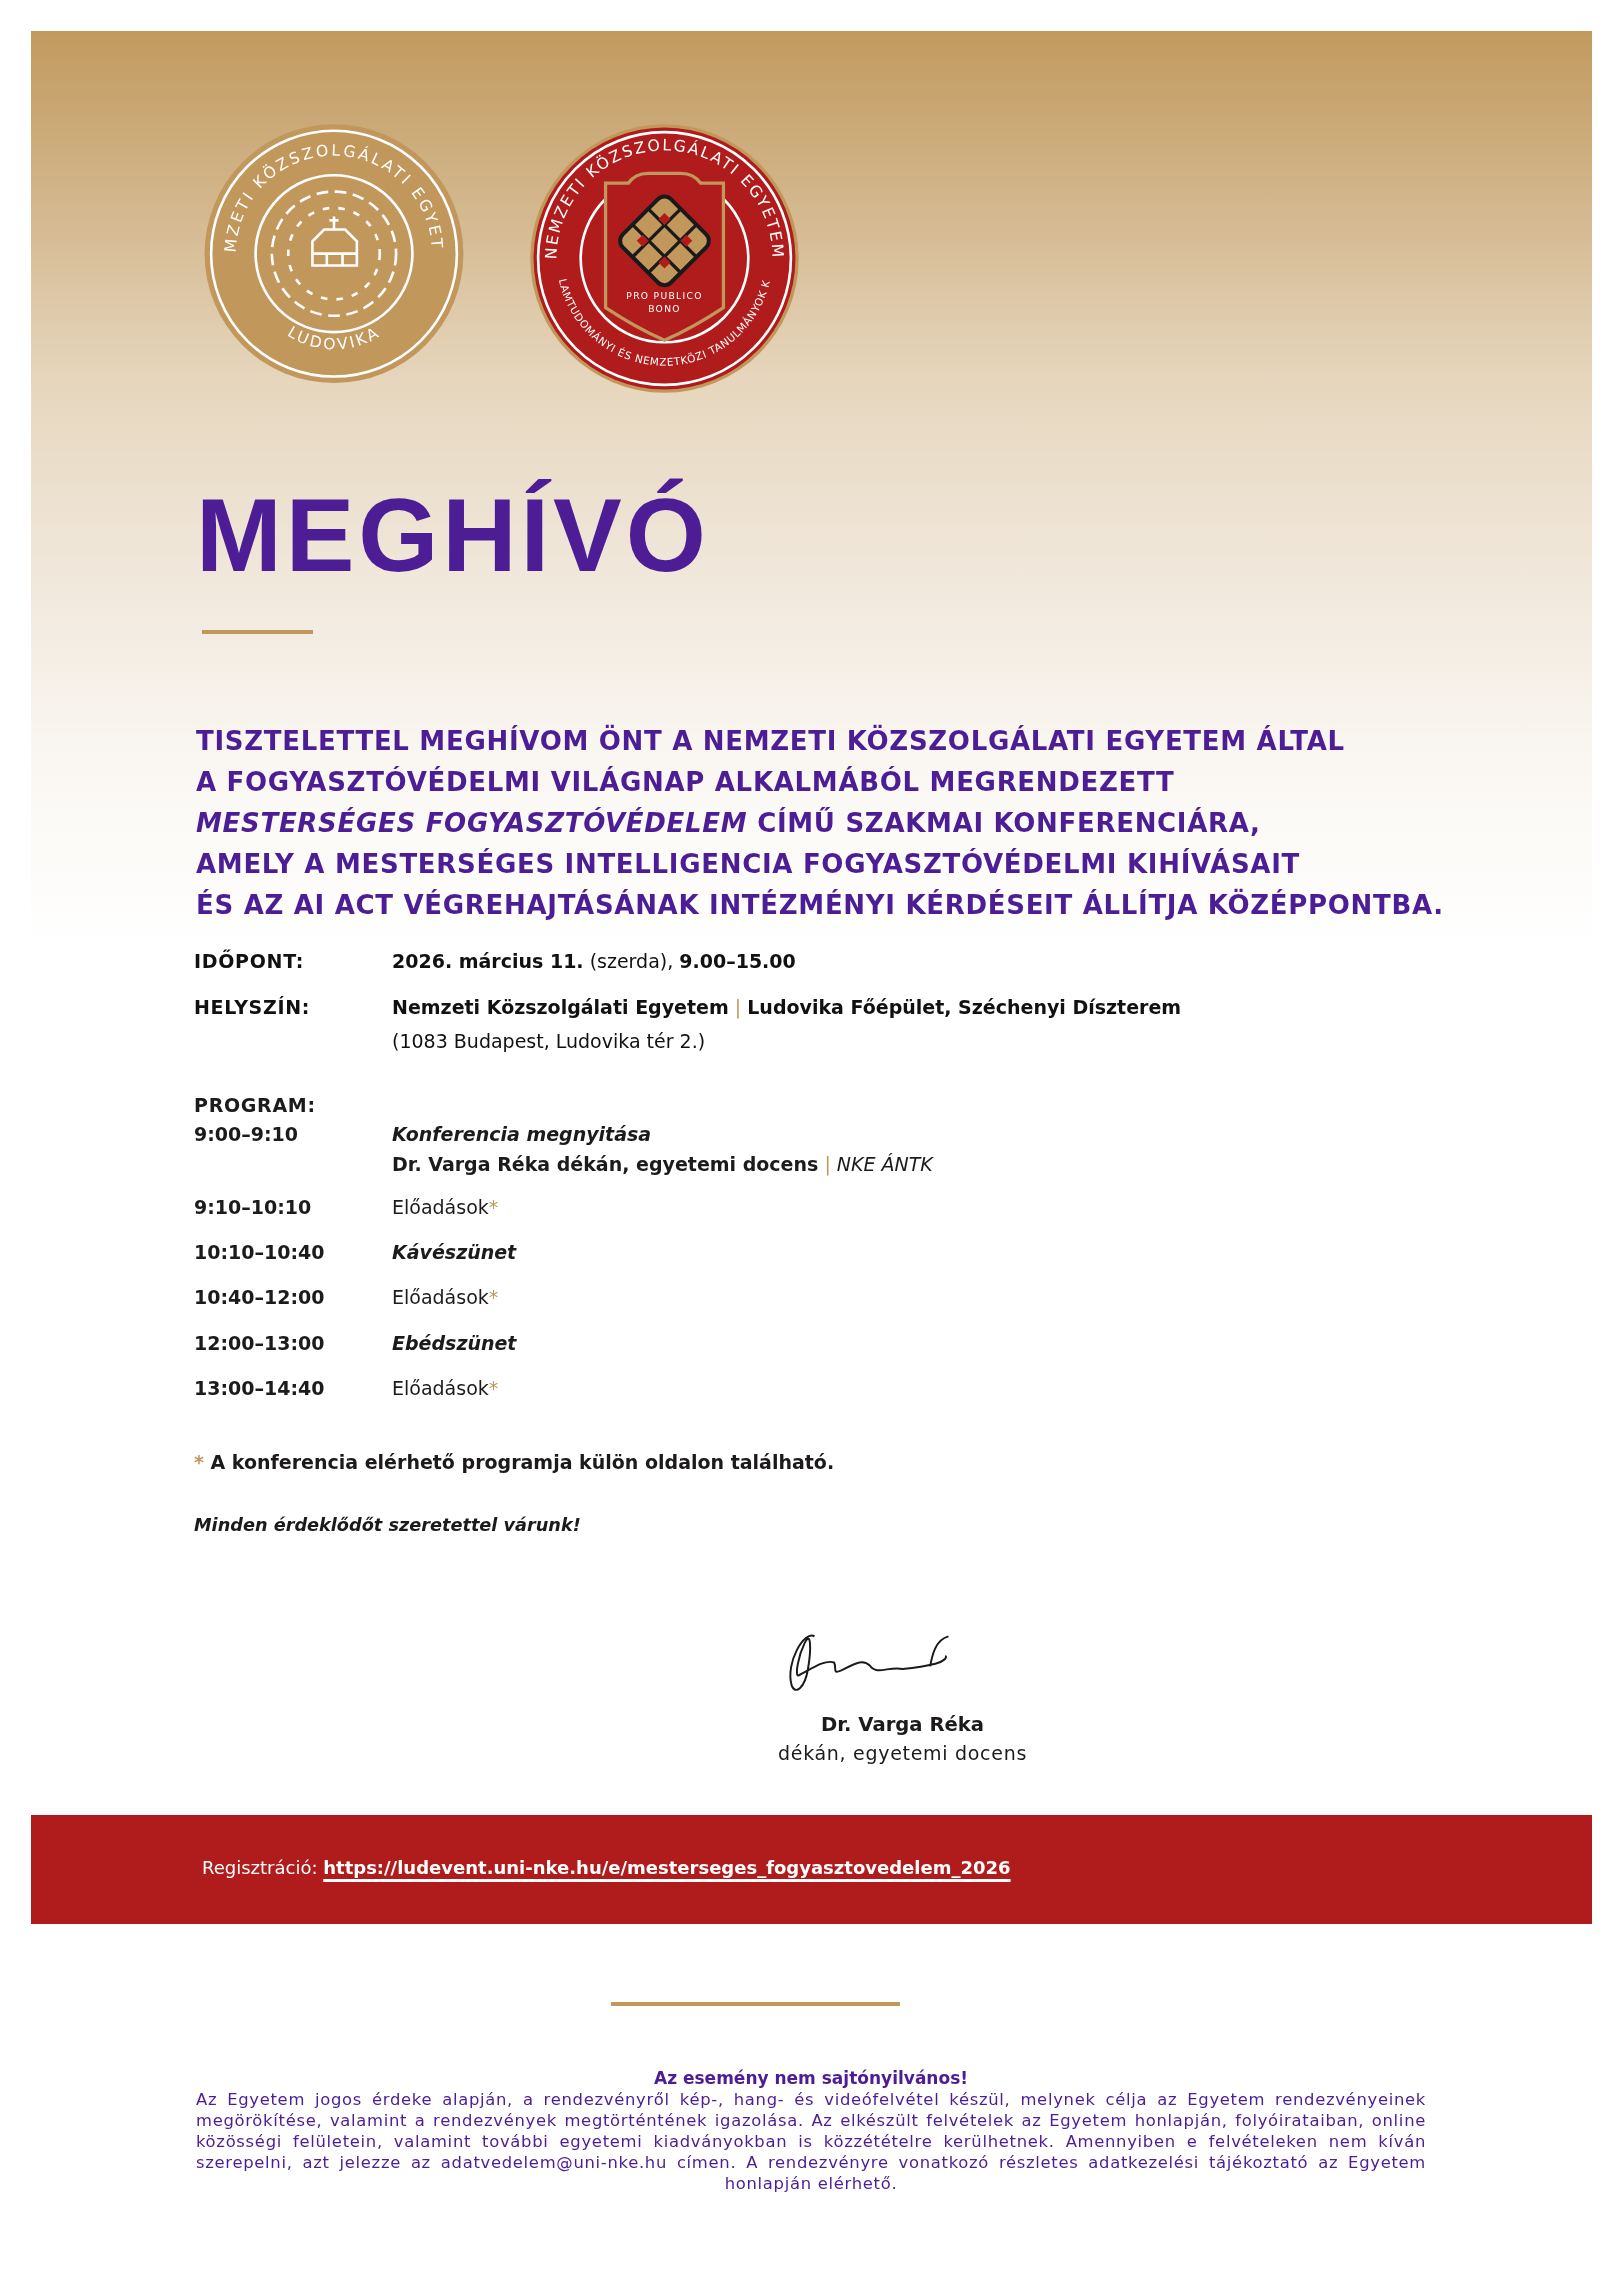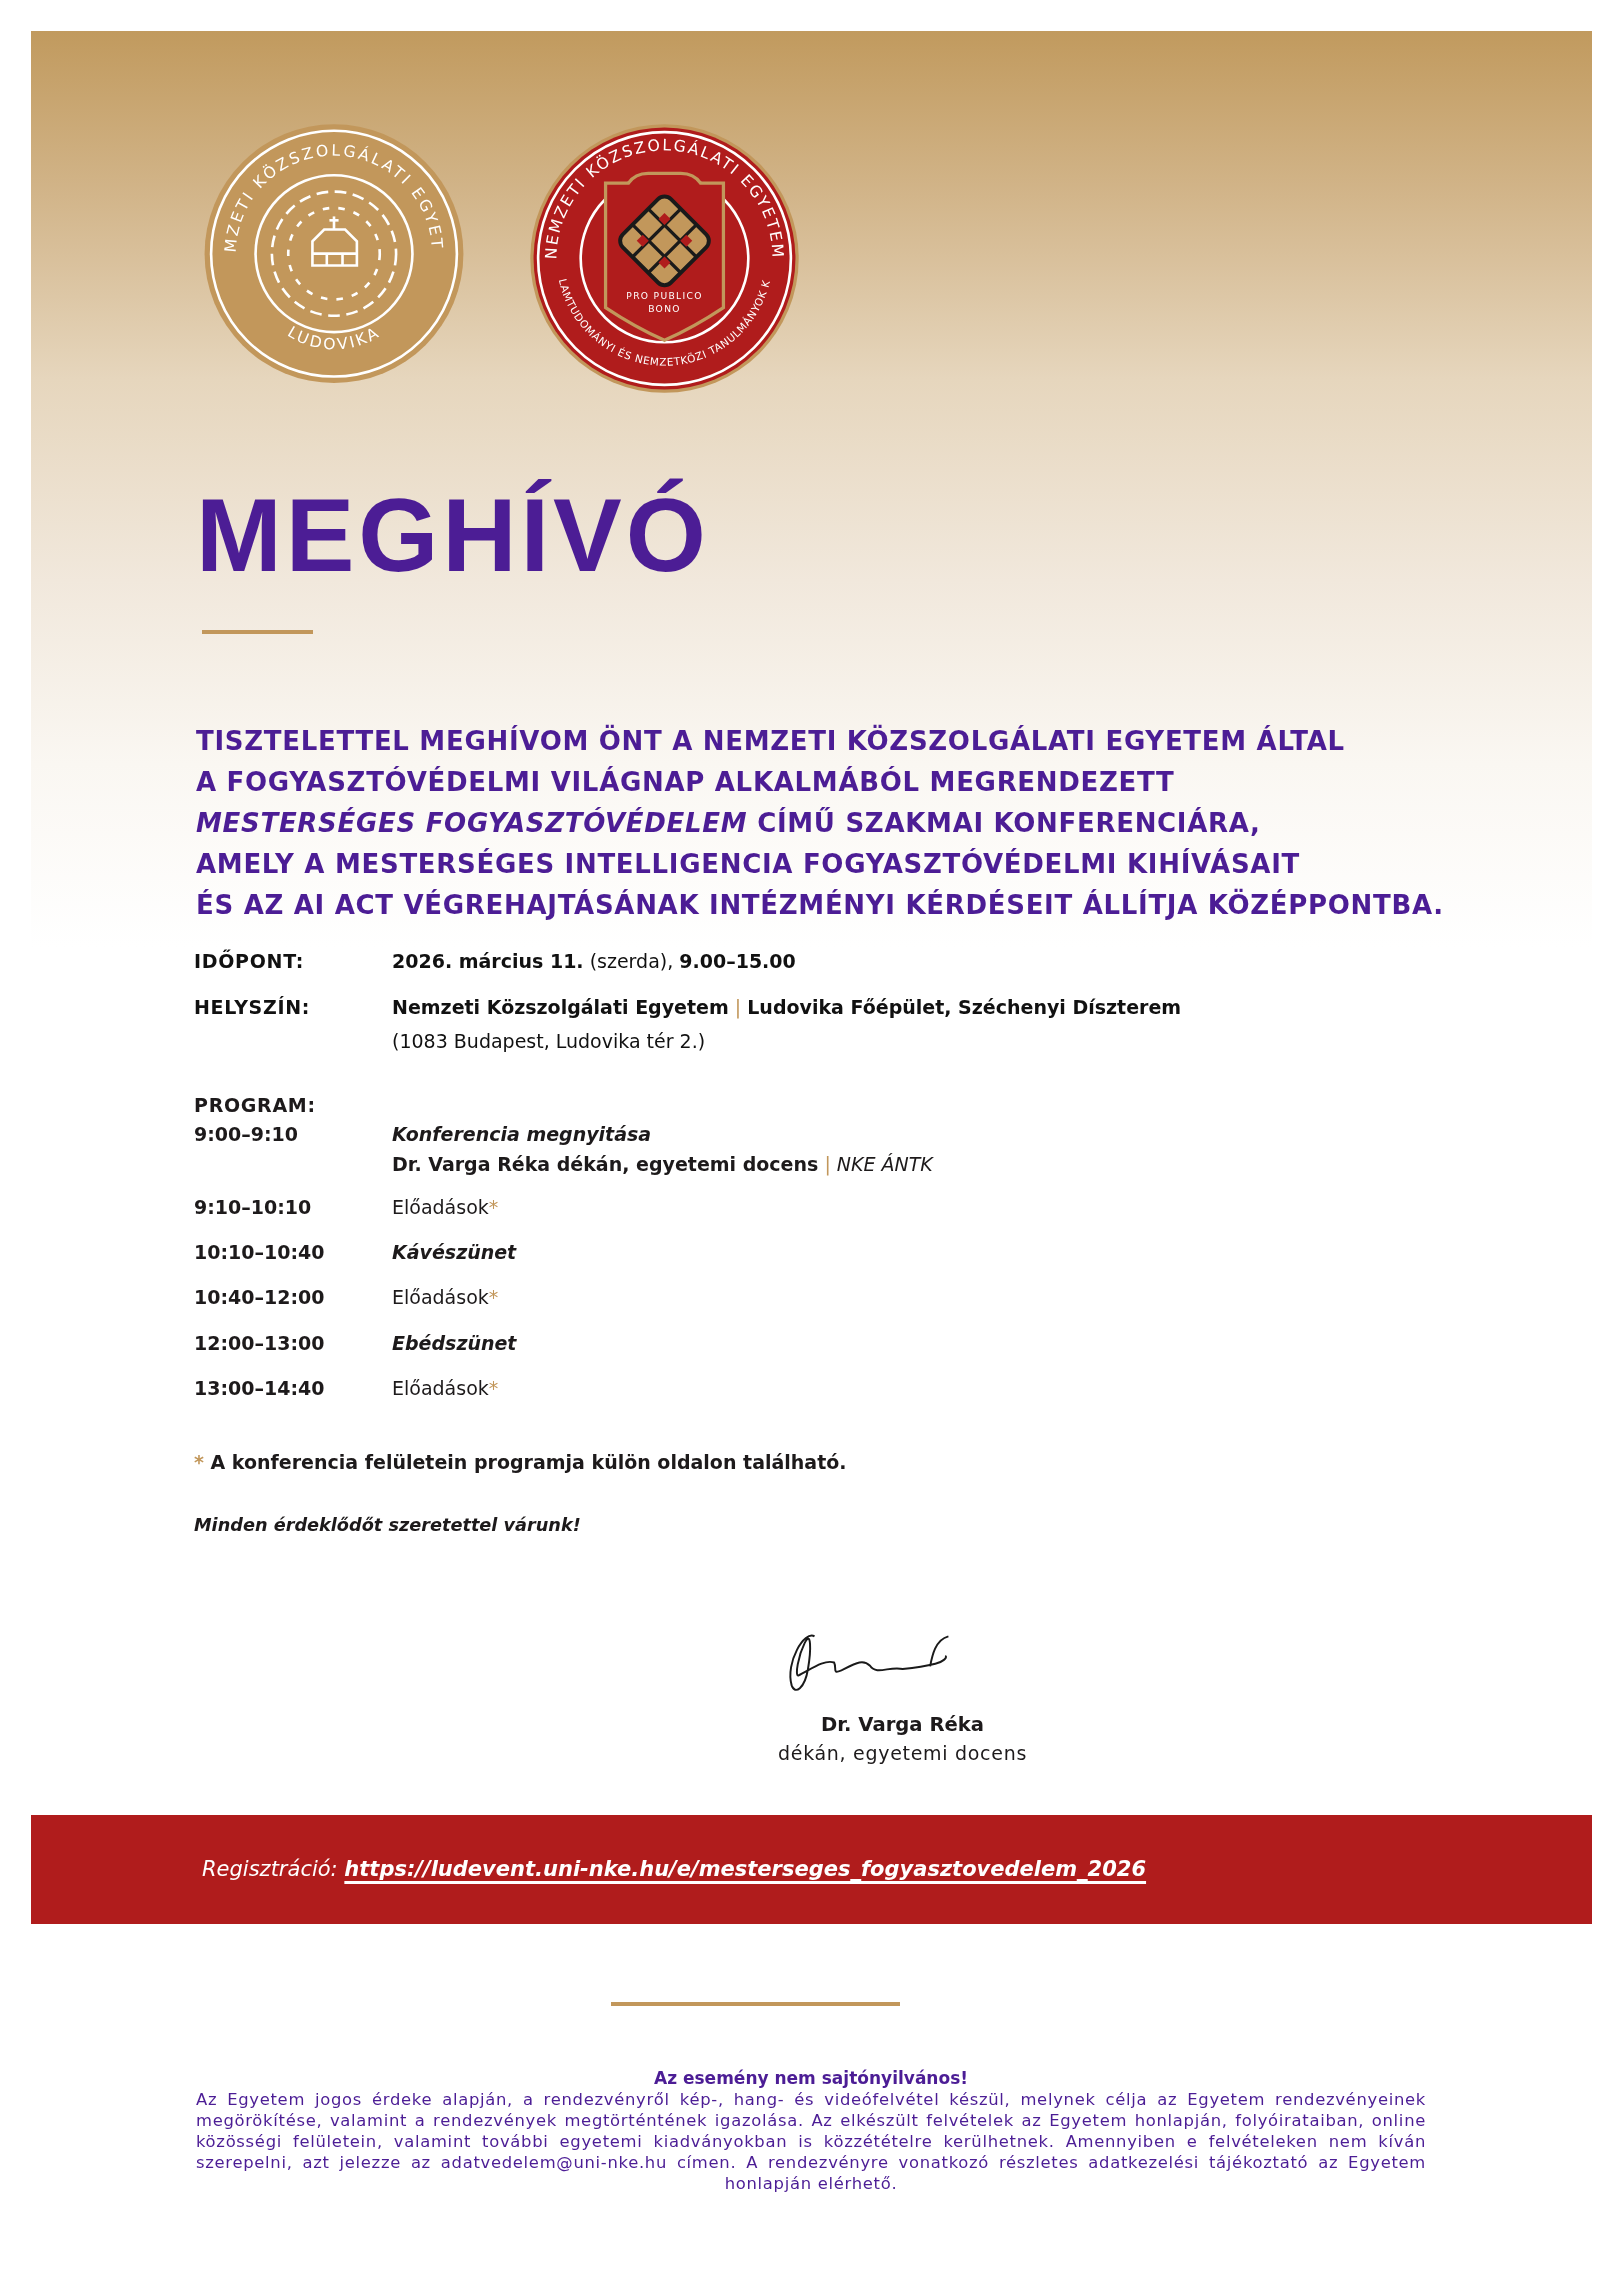--- a/index.html
+++ b/index.html
@@ -160,7 +160,7 @@
   <span class="ev"><span>Előadások</span><span class="ast">*</span></span>
 </div>
 
-<div class="note"><span class="ast">*</span><span> A konferencia felületein programja külön oldalon található.</span></div>
+<div class="note"><span class="ast">*</span><span> A konferencia elérhető programja külön oldalon található.</span></div>
 
 <div class="welcome">Minden érdeklődőt szeretettel várunk!</div>
 

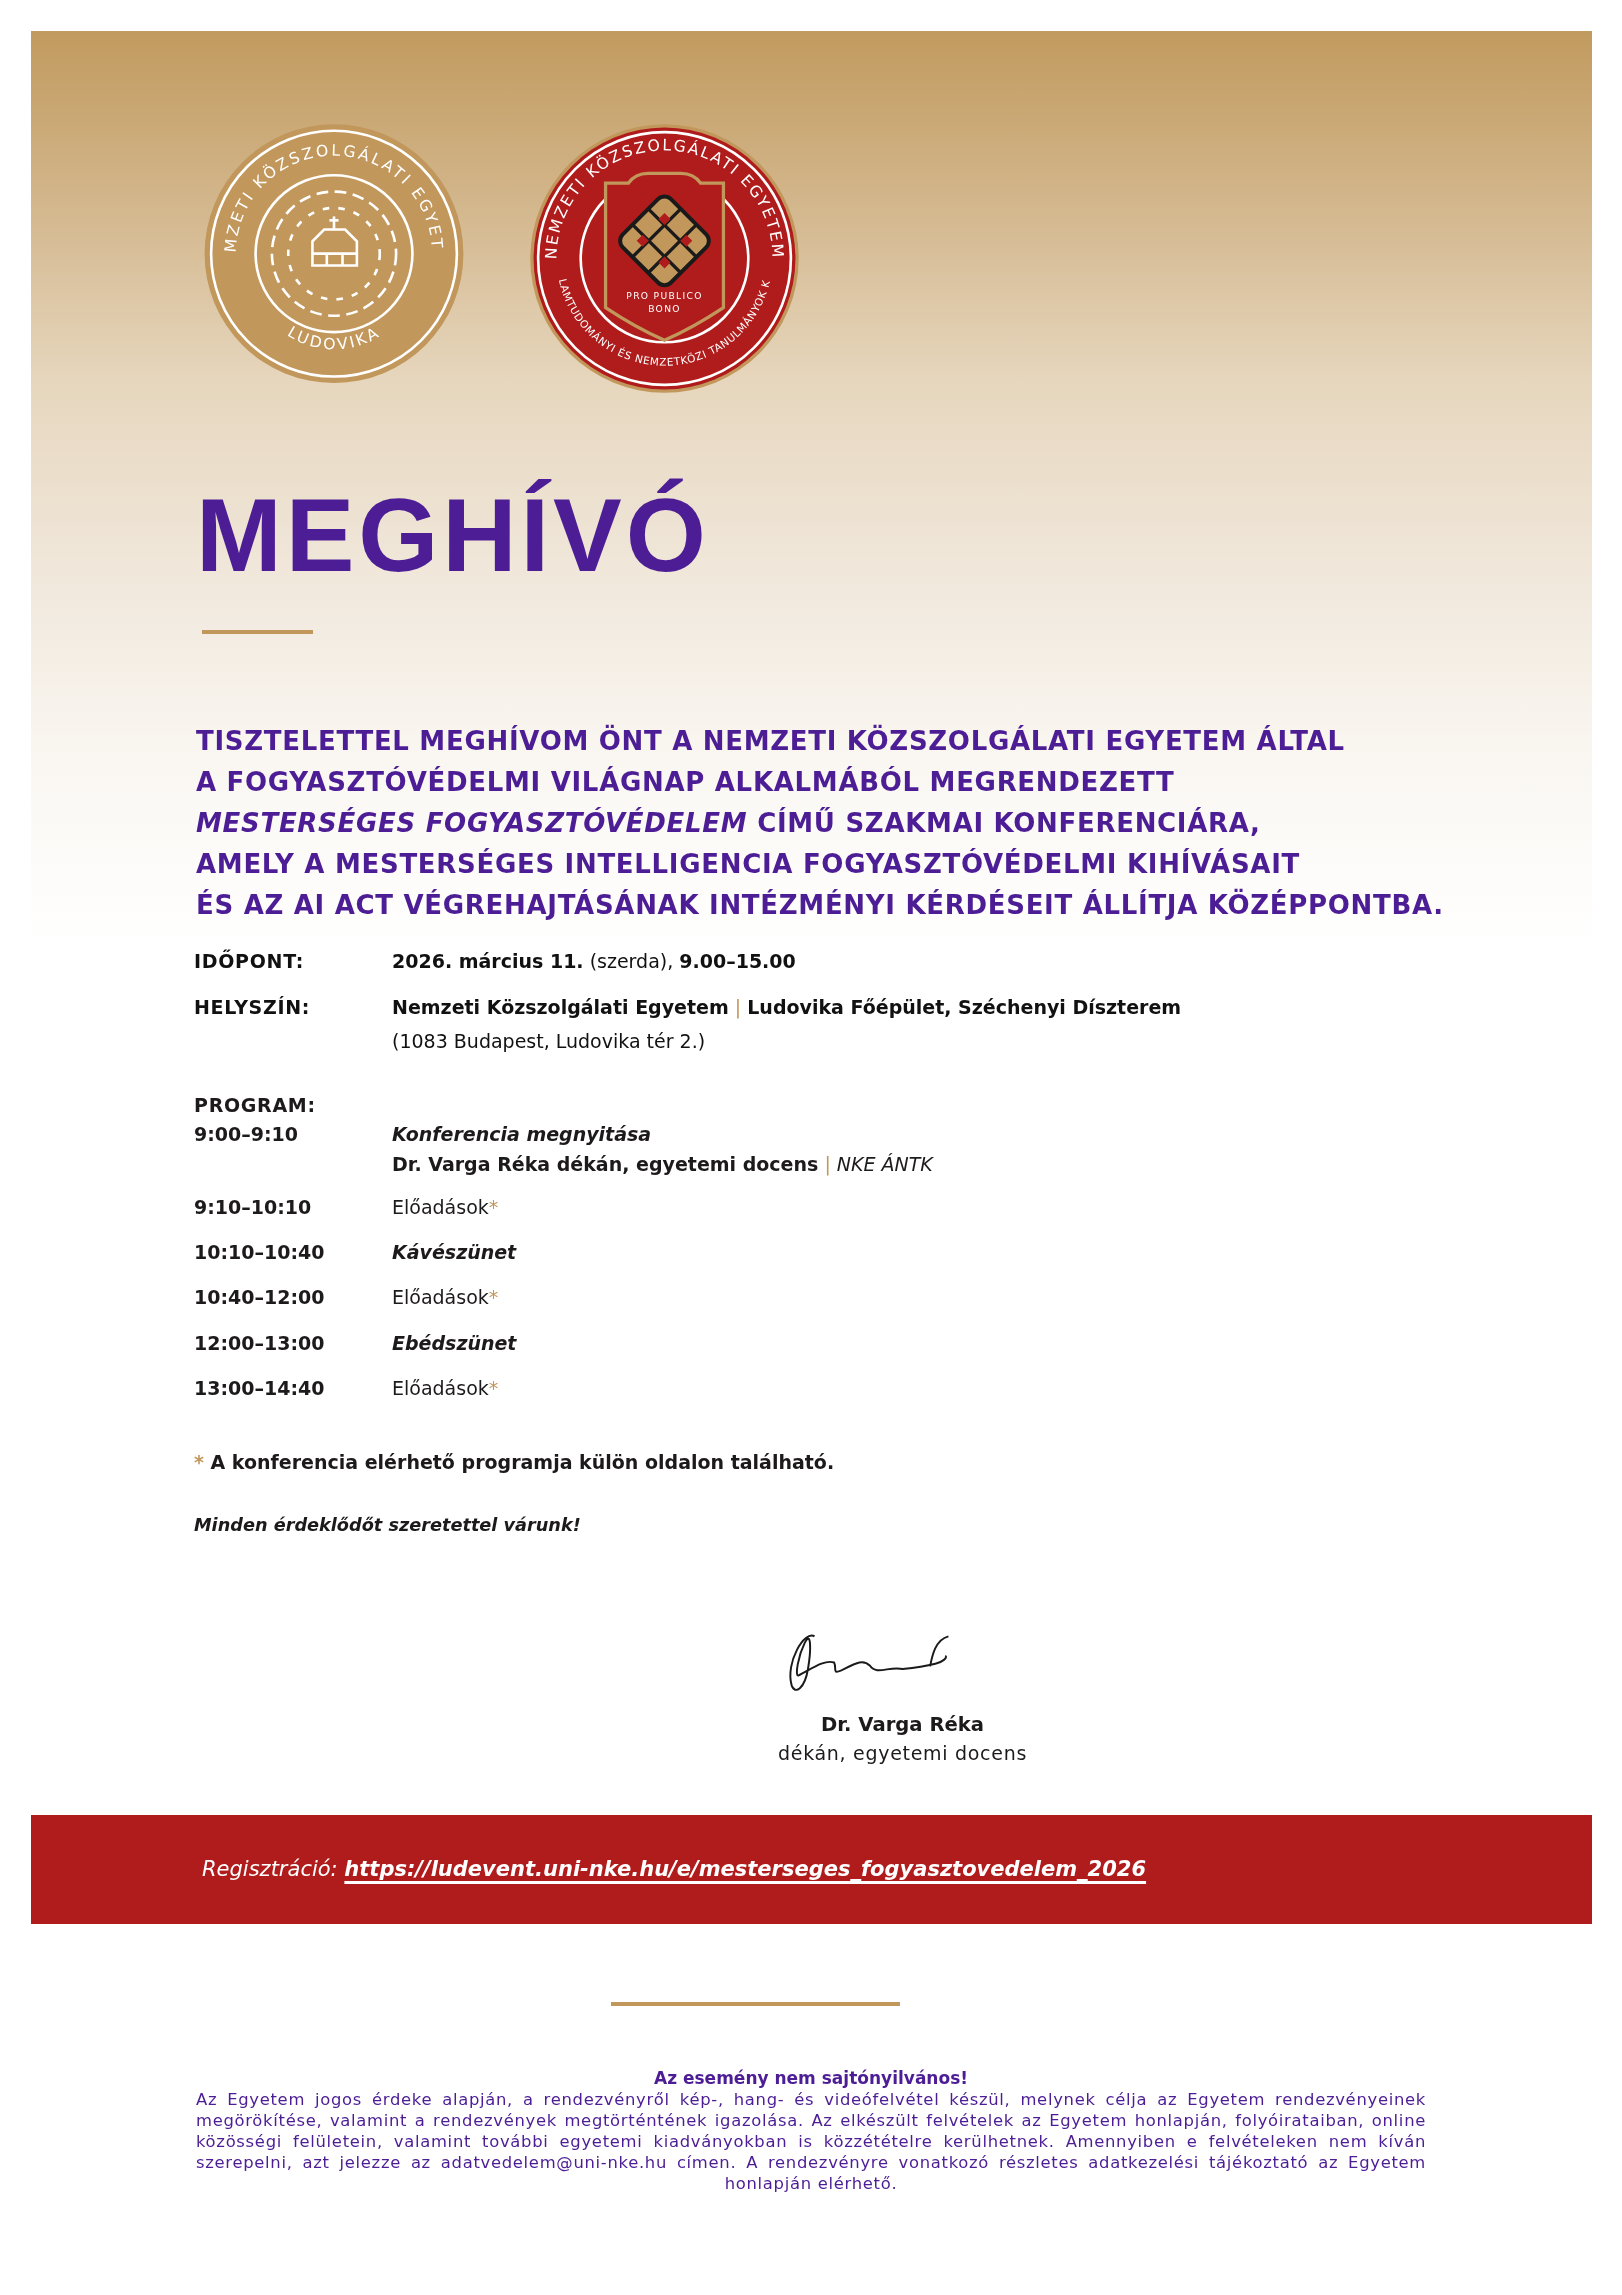--- a/index.html
+++ b/index.html
@@ -32,7 +32,7 @@
   .signame { position:absolute; left:739px; width:327px; text-align:center; top:1713px; font-size:19.6px; font-weight:bold; }
   .sigrole { position:absolute; left:726px; width:353px; text-align:center; top:1742px; font-size:19px; letter-spacing:0.7px; }
   .regbar { position:absolute; left:31px; top:1815px; width:1561px; height:109px; background:#b01c1c; }
-  .regtext { position:absolute; left:202px; top:1857px; font-size:21px; font-style:italic; font-weight:bold; color:#fff; white-space:nowrap;text-align:center; }
+  .regtext { position:absolute; left:202px; top:1857px; font-size:18px; font-weight:bold; color:#fff; white-space:nowrap;text-align:center; }
   .regtext .lbl { font-weight:normal; }
   .regtext a { color:#fff; text-decoration:underline; text-decoration-thickness:2.6px; text-underline-offset:5.2px; }
   .divider { position:absolute; left:611px; top:2002px; width:289px; height:3.9px; background:#c2975b; }

